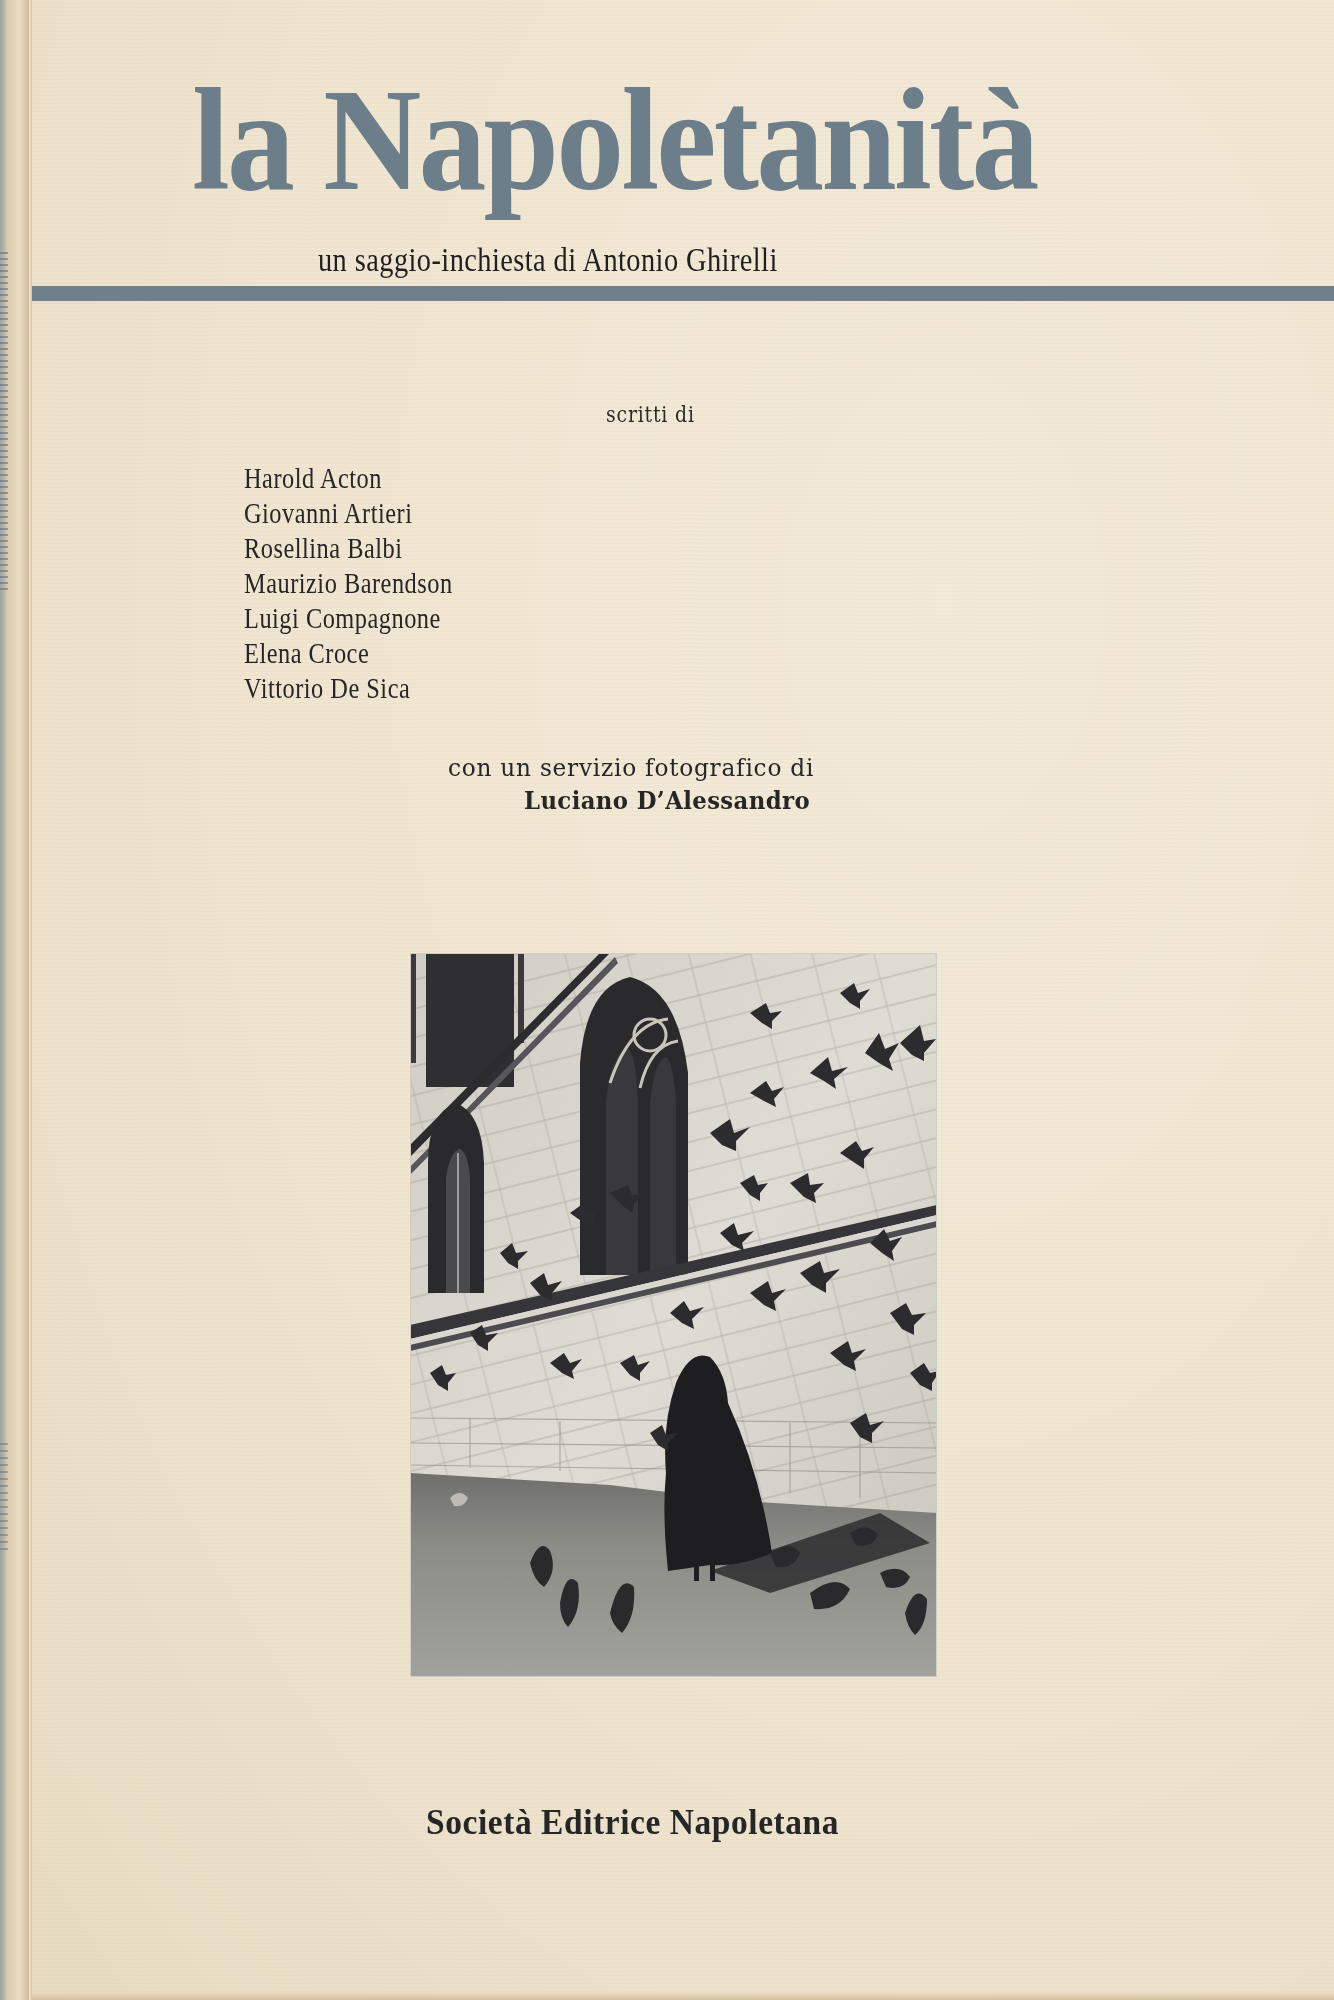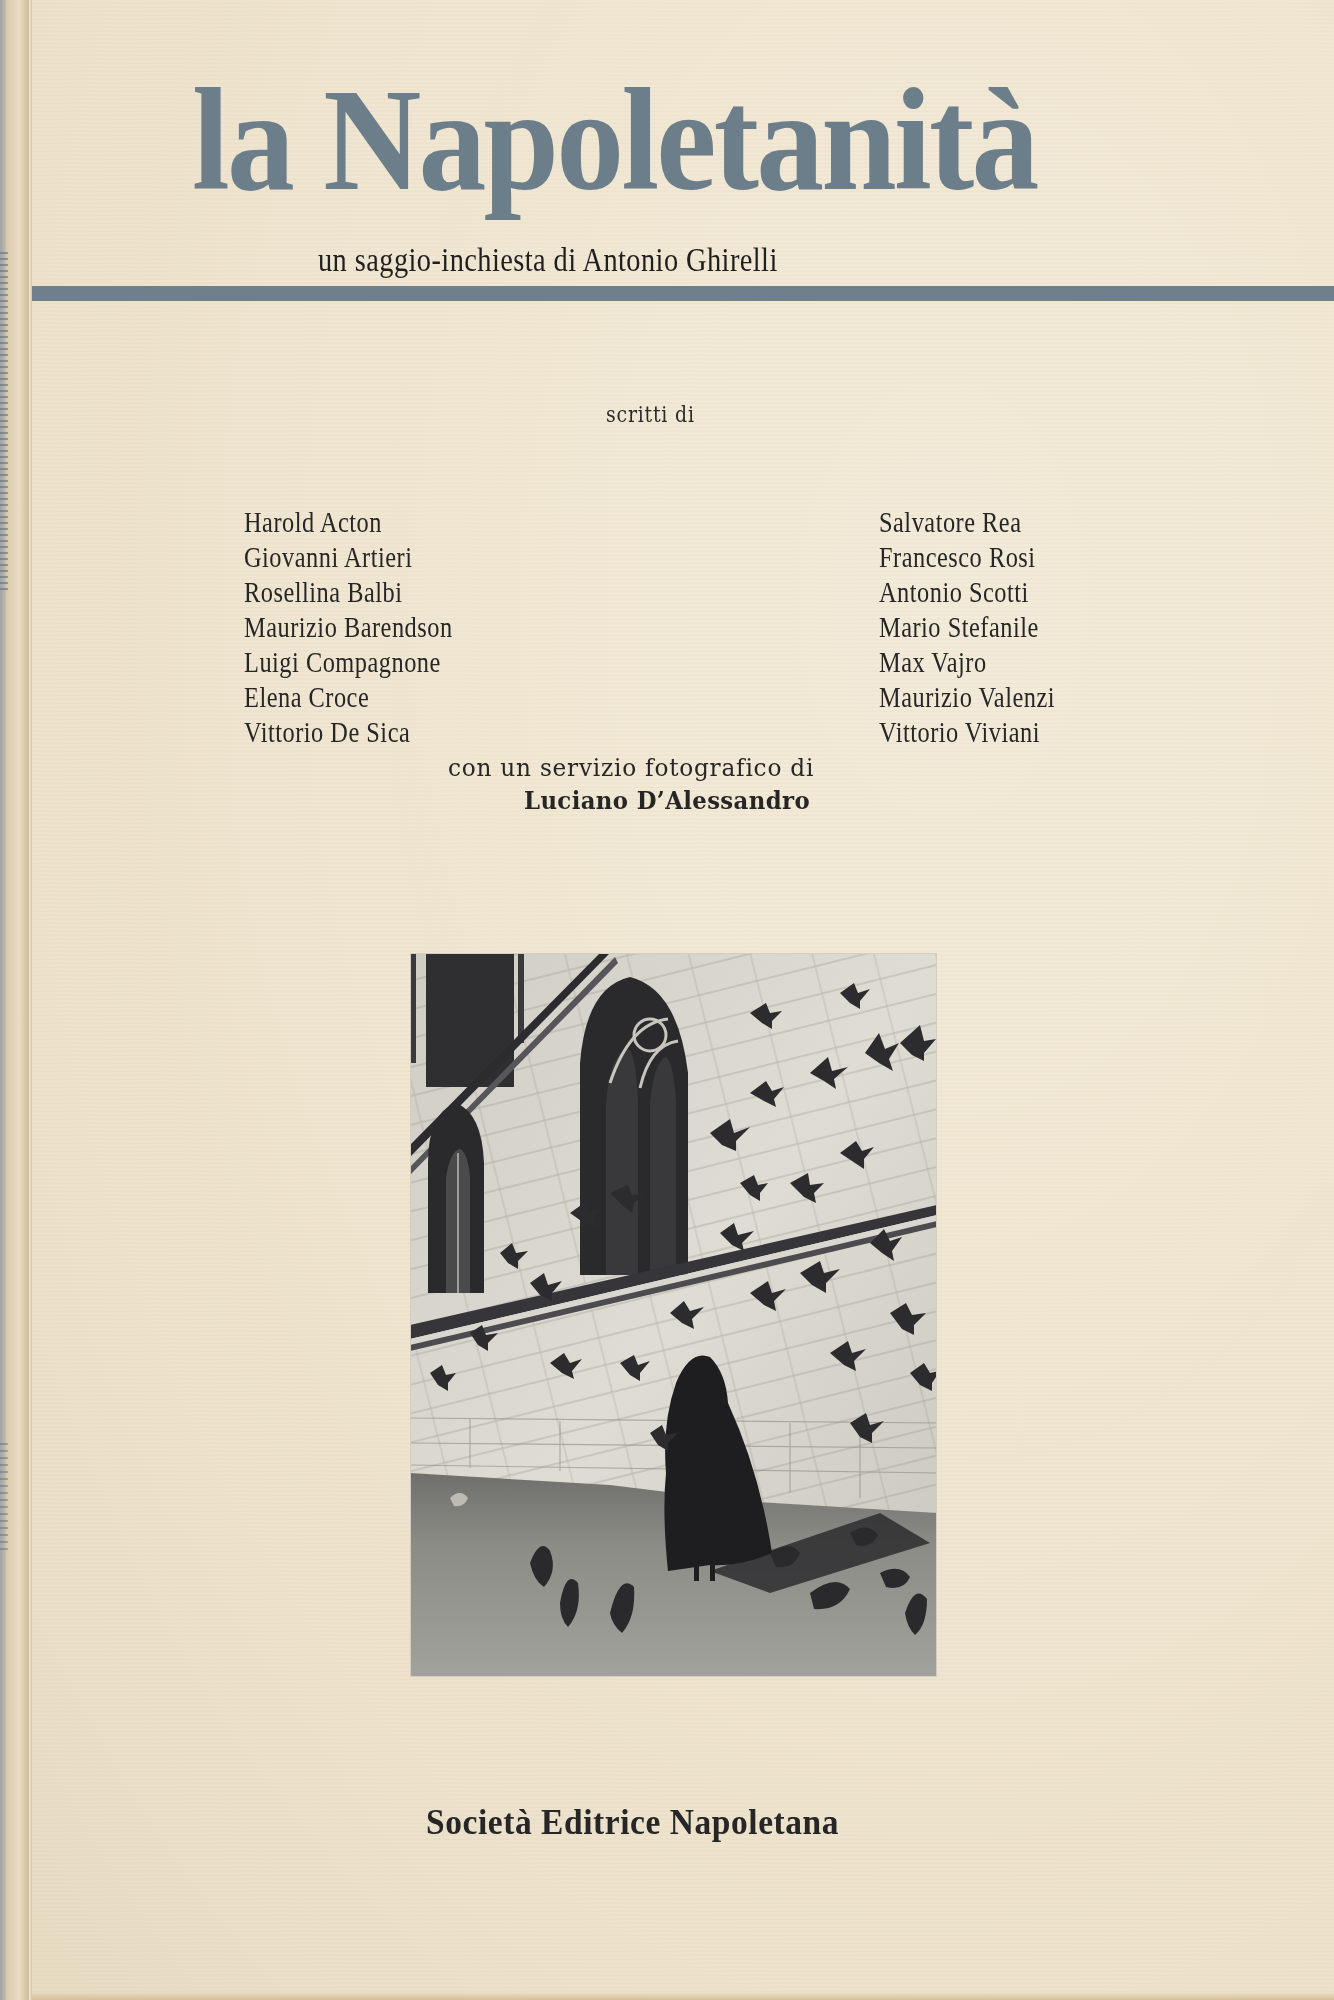--- a/index.html
+++ b/index.html
@@ -65,7 +65,7 @@
   .names {
     position: absolute; left: 244px; top: 461px; width: 900px; height: 260px;
   }
-  .col { position: absolute; top: 0; margin-top: 44px; }
+  .col { position: absolute; top: 0; }
   .col-1 { left: 0; }
   .col-2 { left: 319px; }
   .col-3 { left: 635px; }

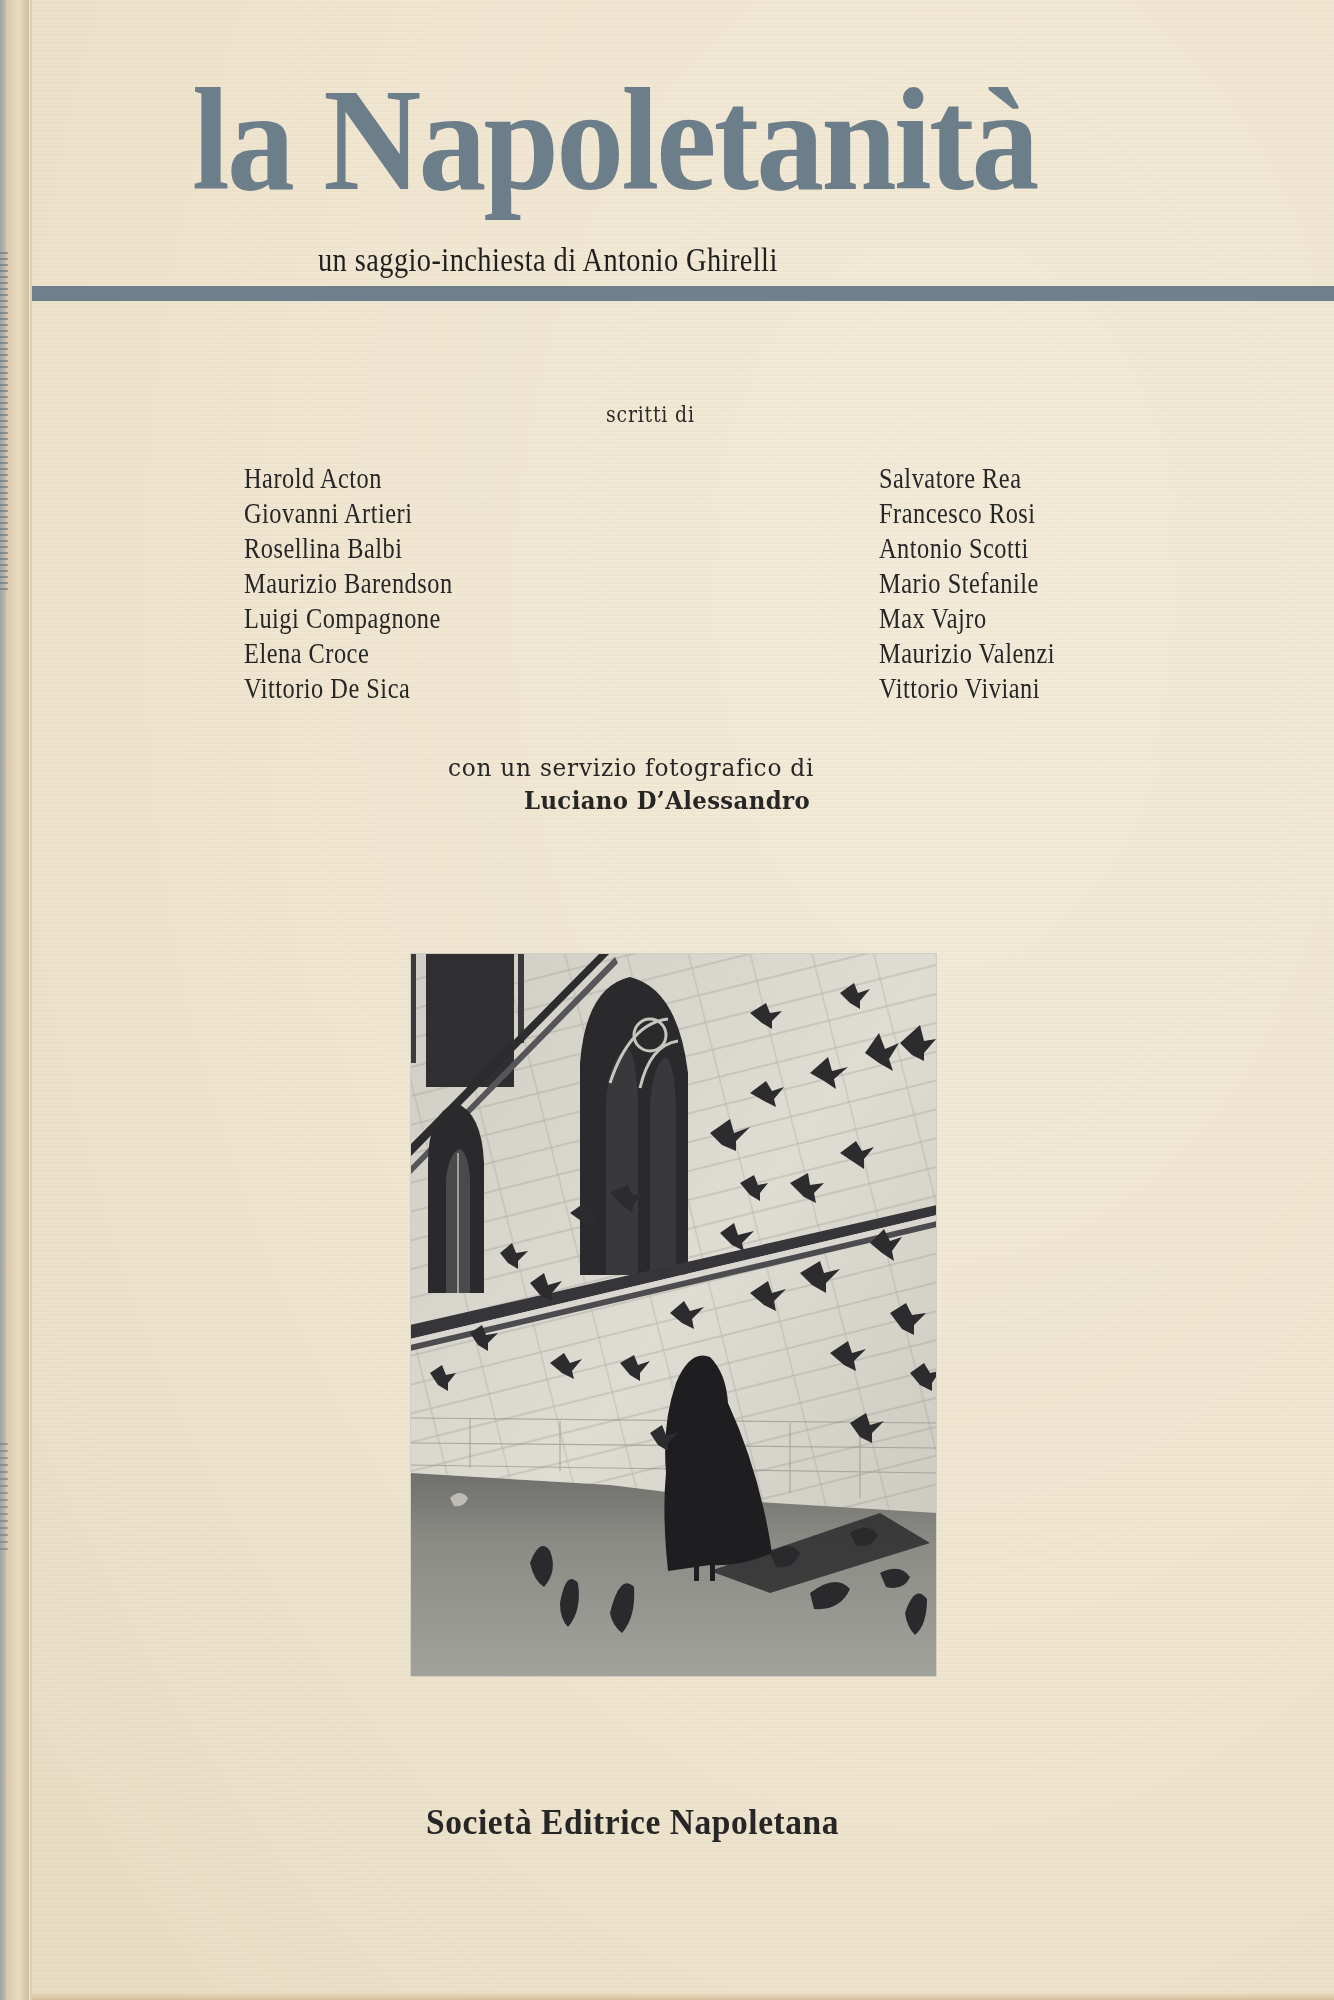--- a/index.html
+++ b/index.html
@@ -131,15 +131,6 @@
     <span class="name">Luigi Compagnone</span>
     <span class="name">Elena Croce</span>
     <span class="name">Vittorio De Sica</span>
-  </div>
-  <div class="col col-3">
-    <span class="name">Salvatore Rea</span>
-    <span class="name">Francesco Rosi</span>
-    <span class="name">Antonio Scotti</span>
-    <span class="name">Mario Stefanile</span>
-    <span class="name">Max Vajro</span>
-    <span class="name">Maurizio Valenzi</span>
-    <span class="name">Vittorio Viviani</span>
   </div>
 </div>
 

